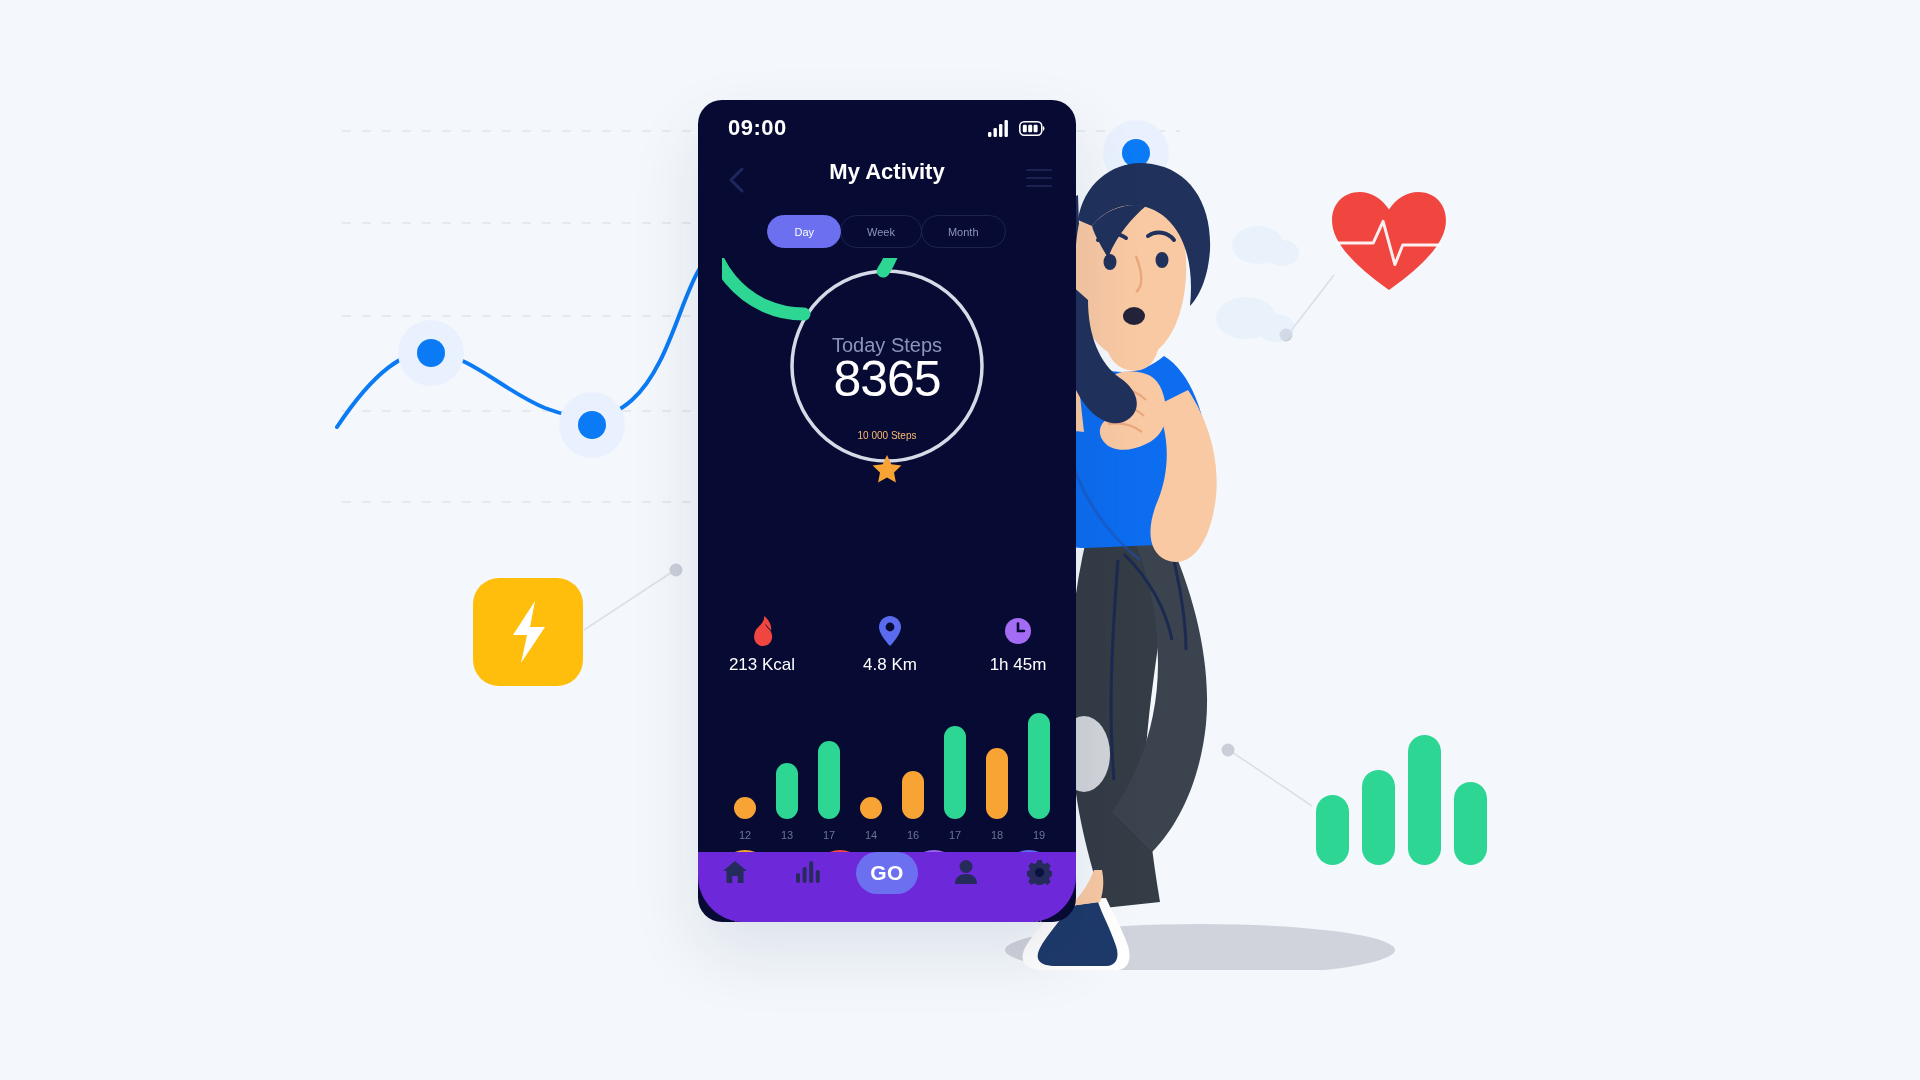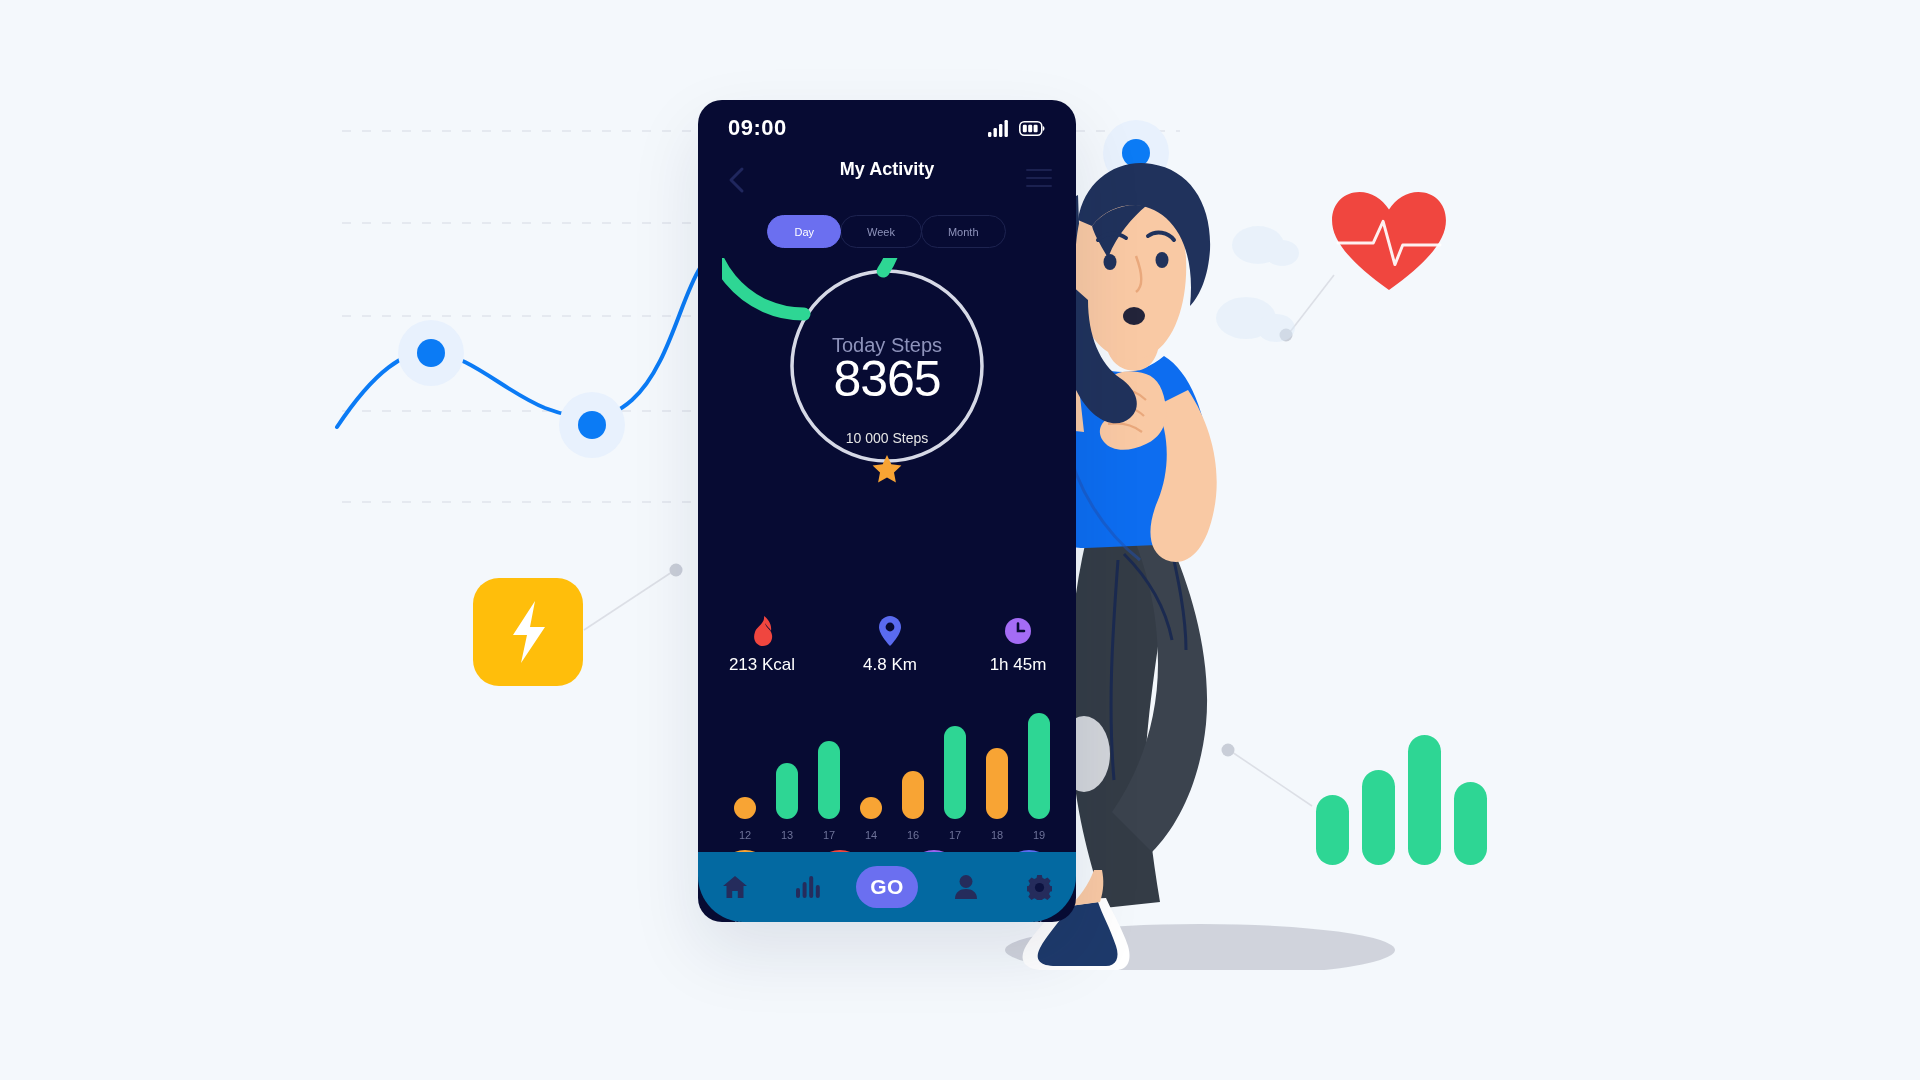--- a/index.html
+++ b/index.html
@@ -42,7 +42,7 @@
   .backbtn{position:absolute;left:24px;top:8px;width:30px;height:34px;}
   .title{
     position:absolute;left:0;top:4px;width:378px;text-align:center;
-    color:#ffffff;font-size:18px;font-weight:bold;
+    color:#ffffff;font-size:22px;font-weight:bold;
   }
   .menubtn{position:absolute;right:24px;top:14px;width:26px;height:18px;}
   .menubtn i{display:block;height:2px;background:#1b2150;border-radius:2px;margin-bottom:6px;}

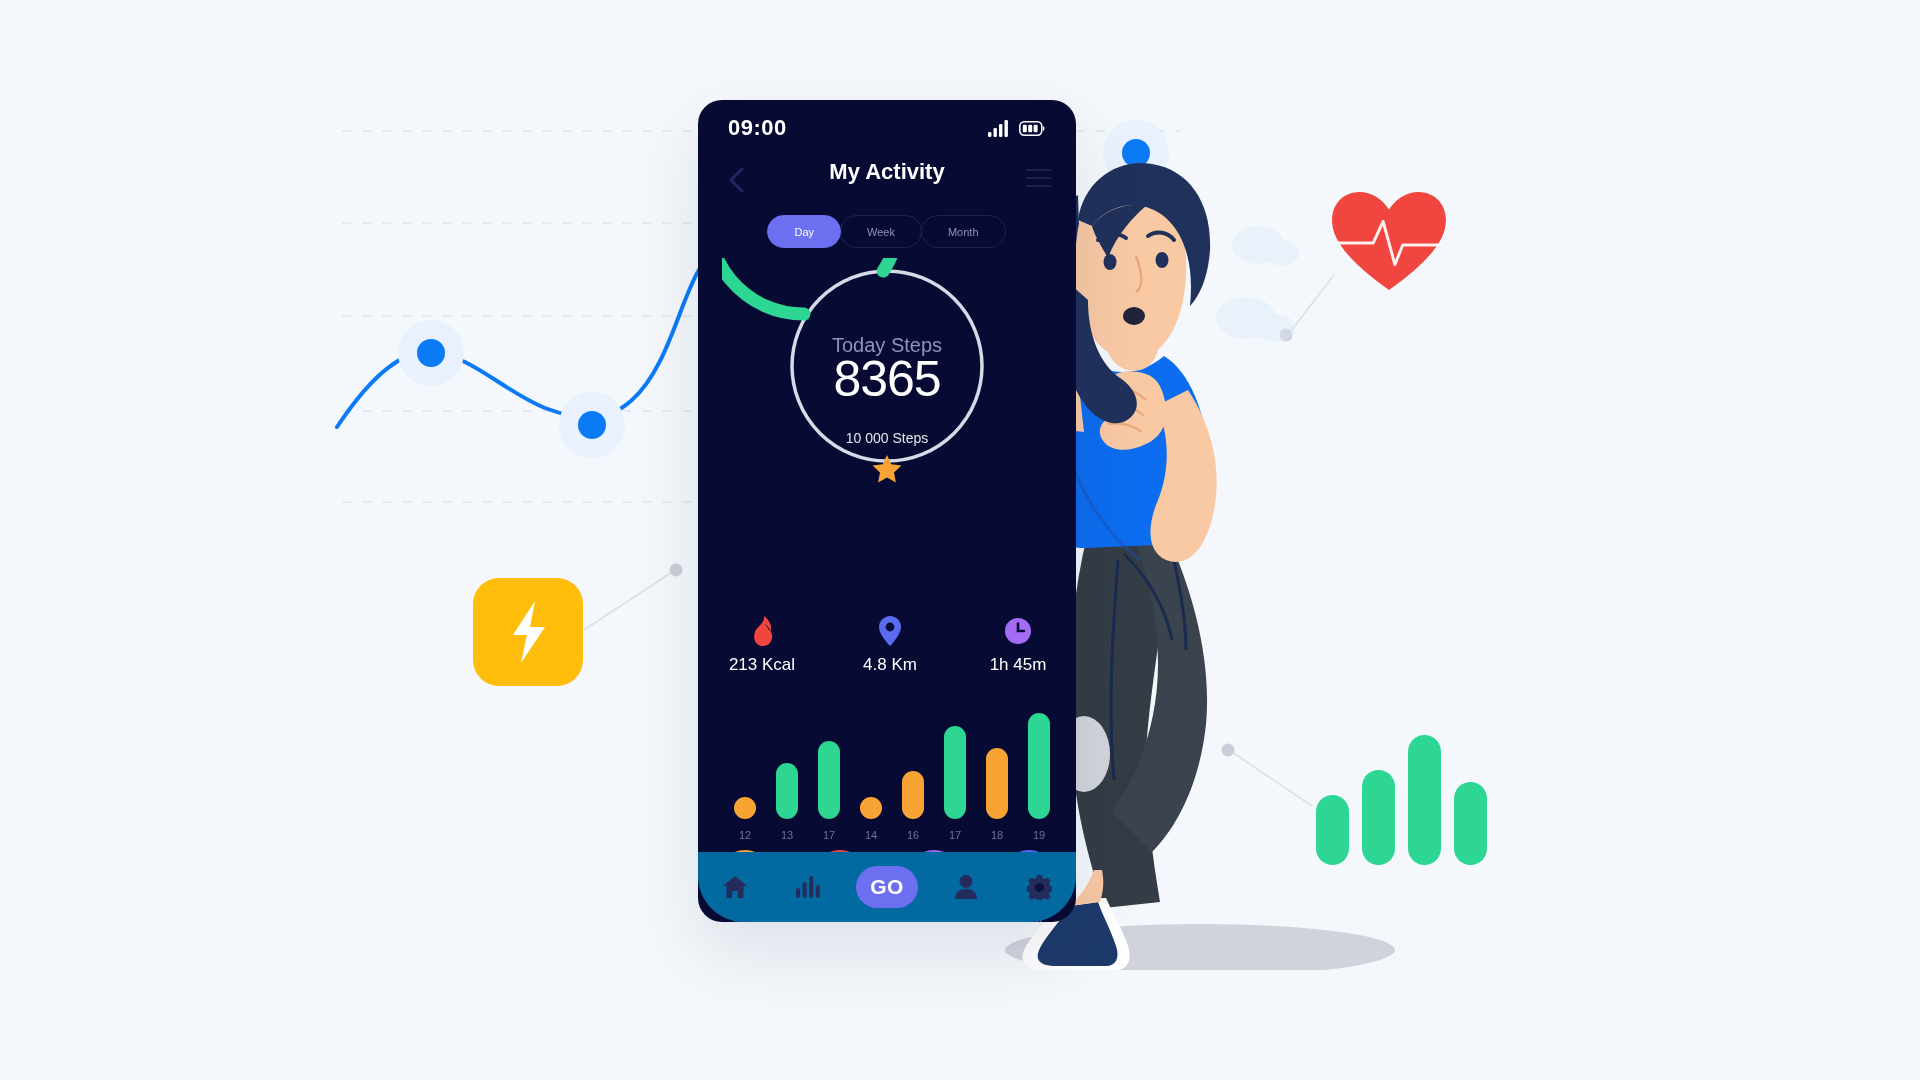--- a/index.html
+++ b/index.html
@@ -69,7 +69,7 @@
   }
   .ring-goal{
     position:absolute;left:0;top:172px;width:330px;text-align:center;
-    color:#e5e5e5;font-size:14px;
+    color:#fdba74;font-size:10px;
   }
   .ring-star{position:absolute;left:0;top:196px;width:330px;text-align:center;}
 

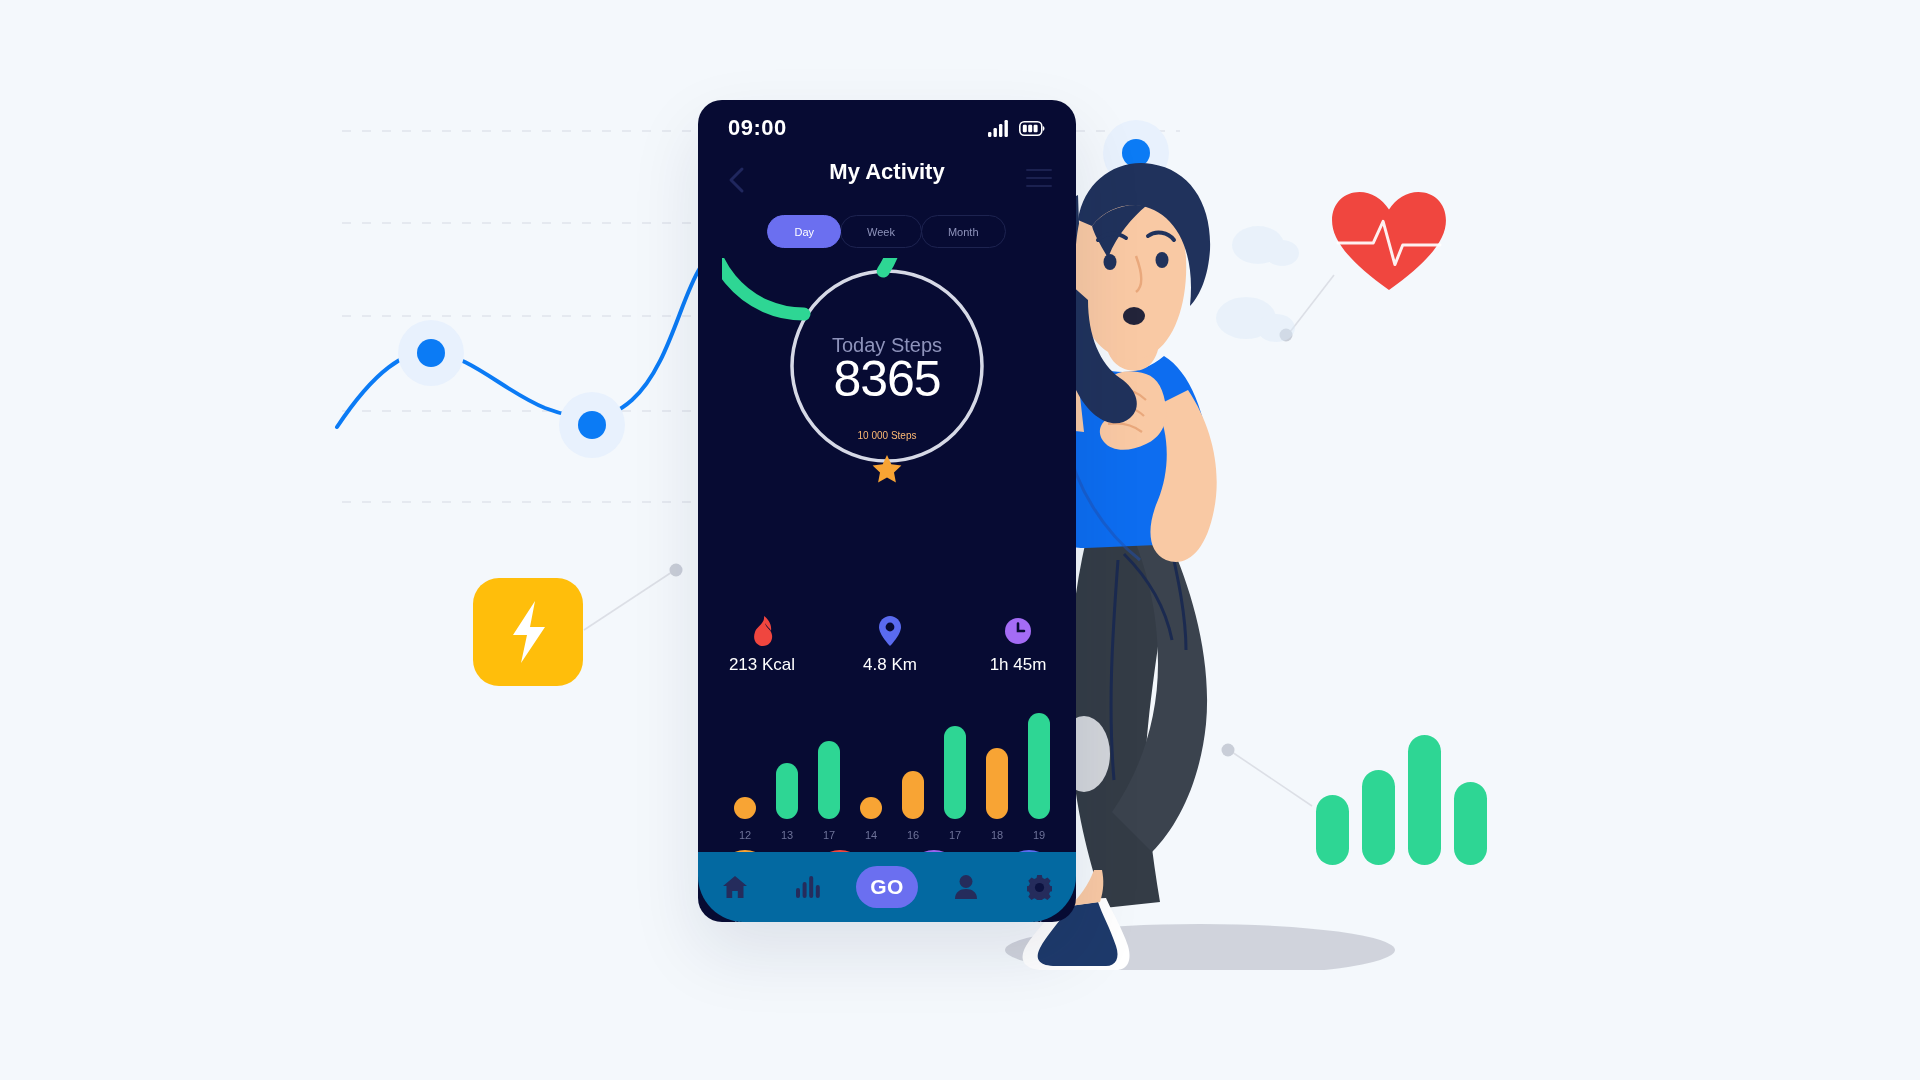--- a/index.html
+++ b/index.html
@@ -98,8 +98,8 @@
 
   .navbar{
     position:absolute;left:0;bottom:0;width:378px;height:70px;
-    background:#0369a1;border-radius:0 0 46px 46px;
-    display:flex;align-items:center;justify-content:space-around;
+    background:#6d28d9;border-radius:0 0 46px 46px;
+    display:flex;justify-content:space-around;
   }
   .nv{width:52px;height:40px;display:flex;align-items:center;justify-content:center;}
   .gopill{

